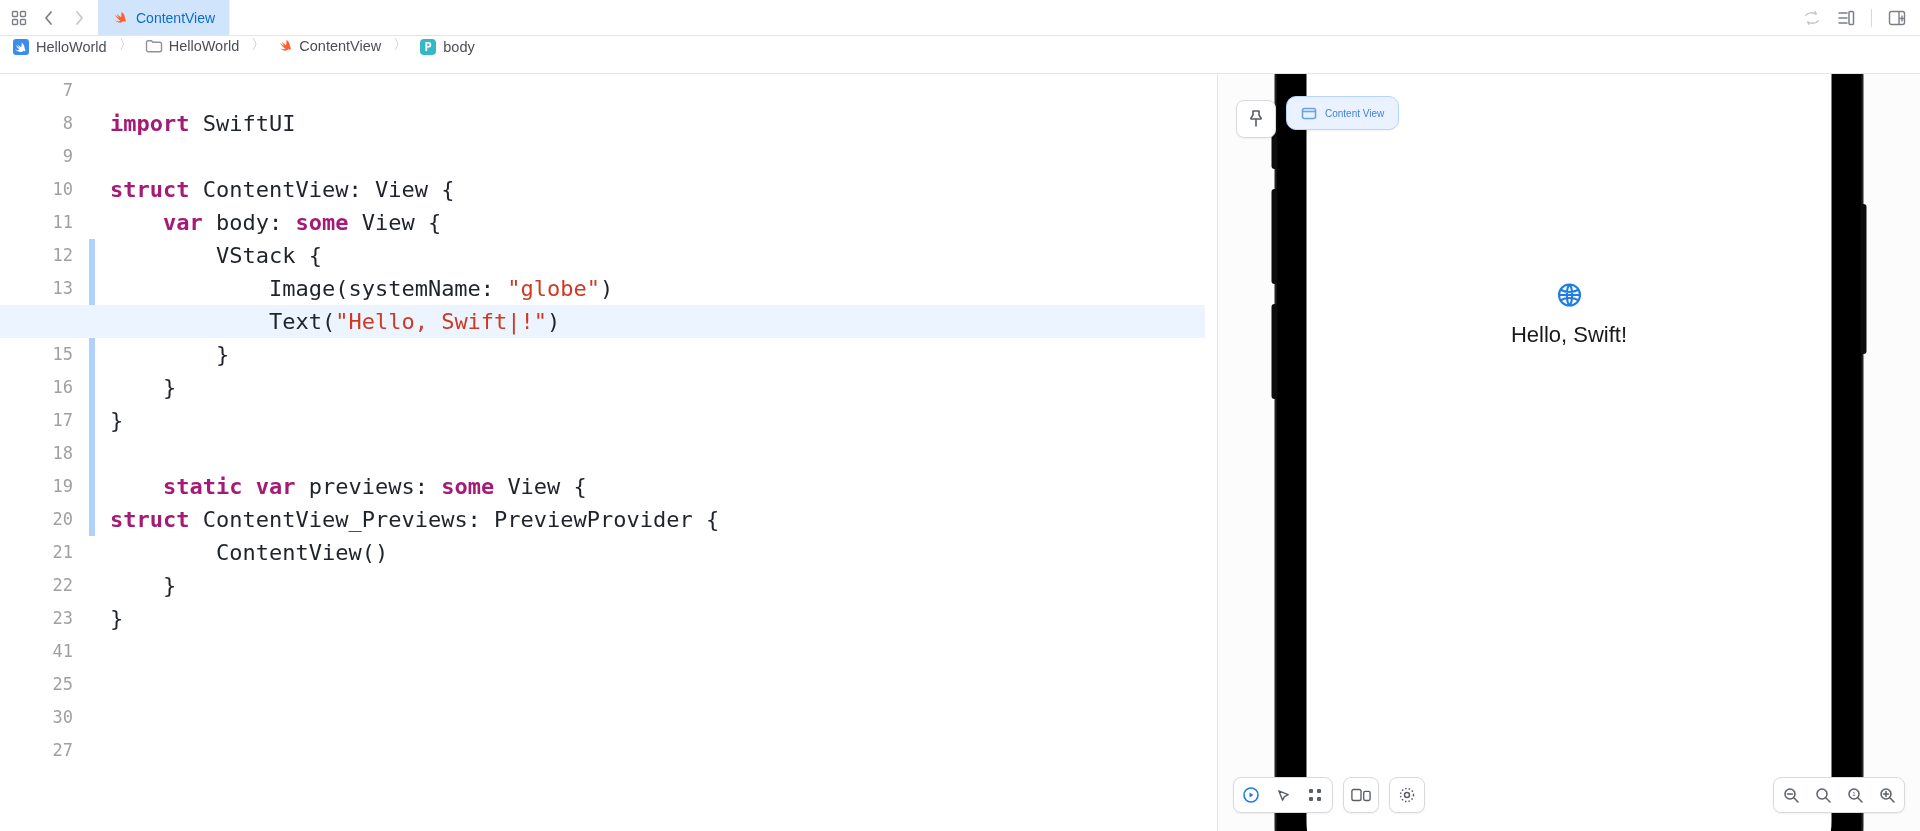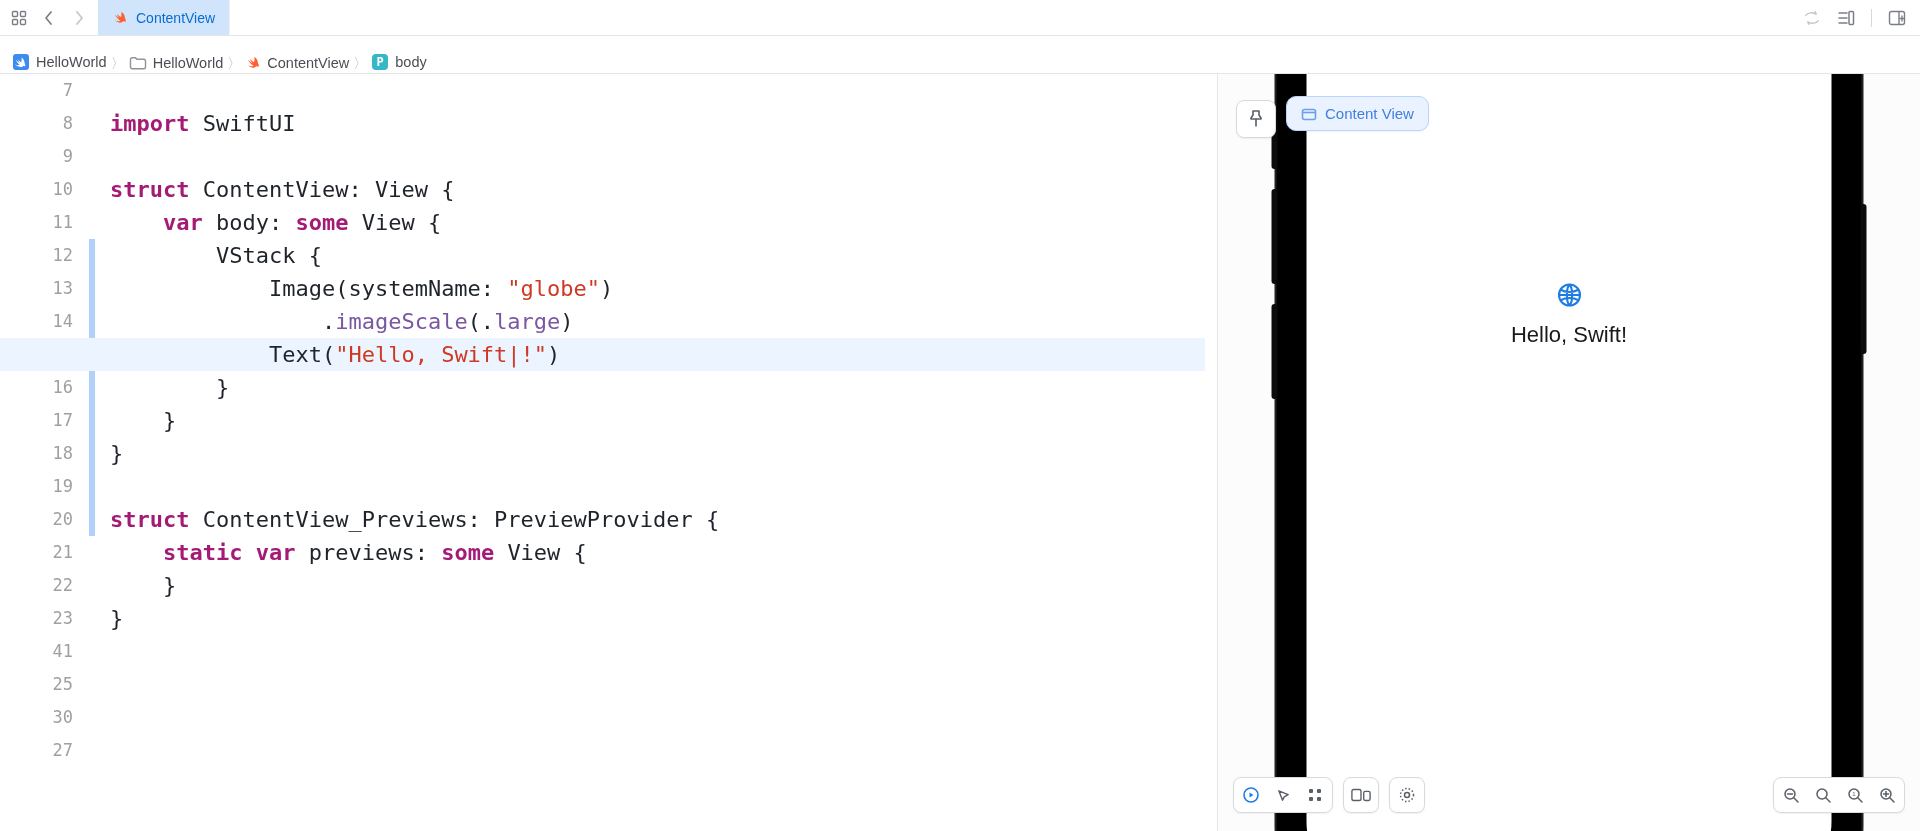--- a/index.html
+++ b/index.html
@@ -50,7 +50,7 @@
 
   
   .jumpbar {
-    height:38px; display:flex; align-items:flex-end; gap:0; padding:0 10px;
+    height:38px; display:flex; align-items:flex-start; gap:8px; padding:0 10px;
     border-bottom:1px solid var(--border); font-size:14.5px; color:#4b4f55;
     white-space:nowrap;
   }

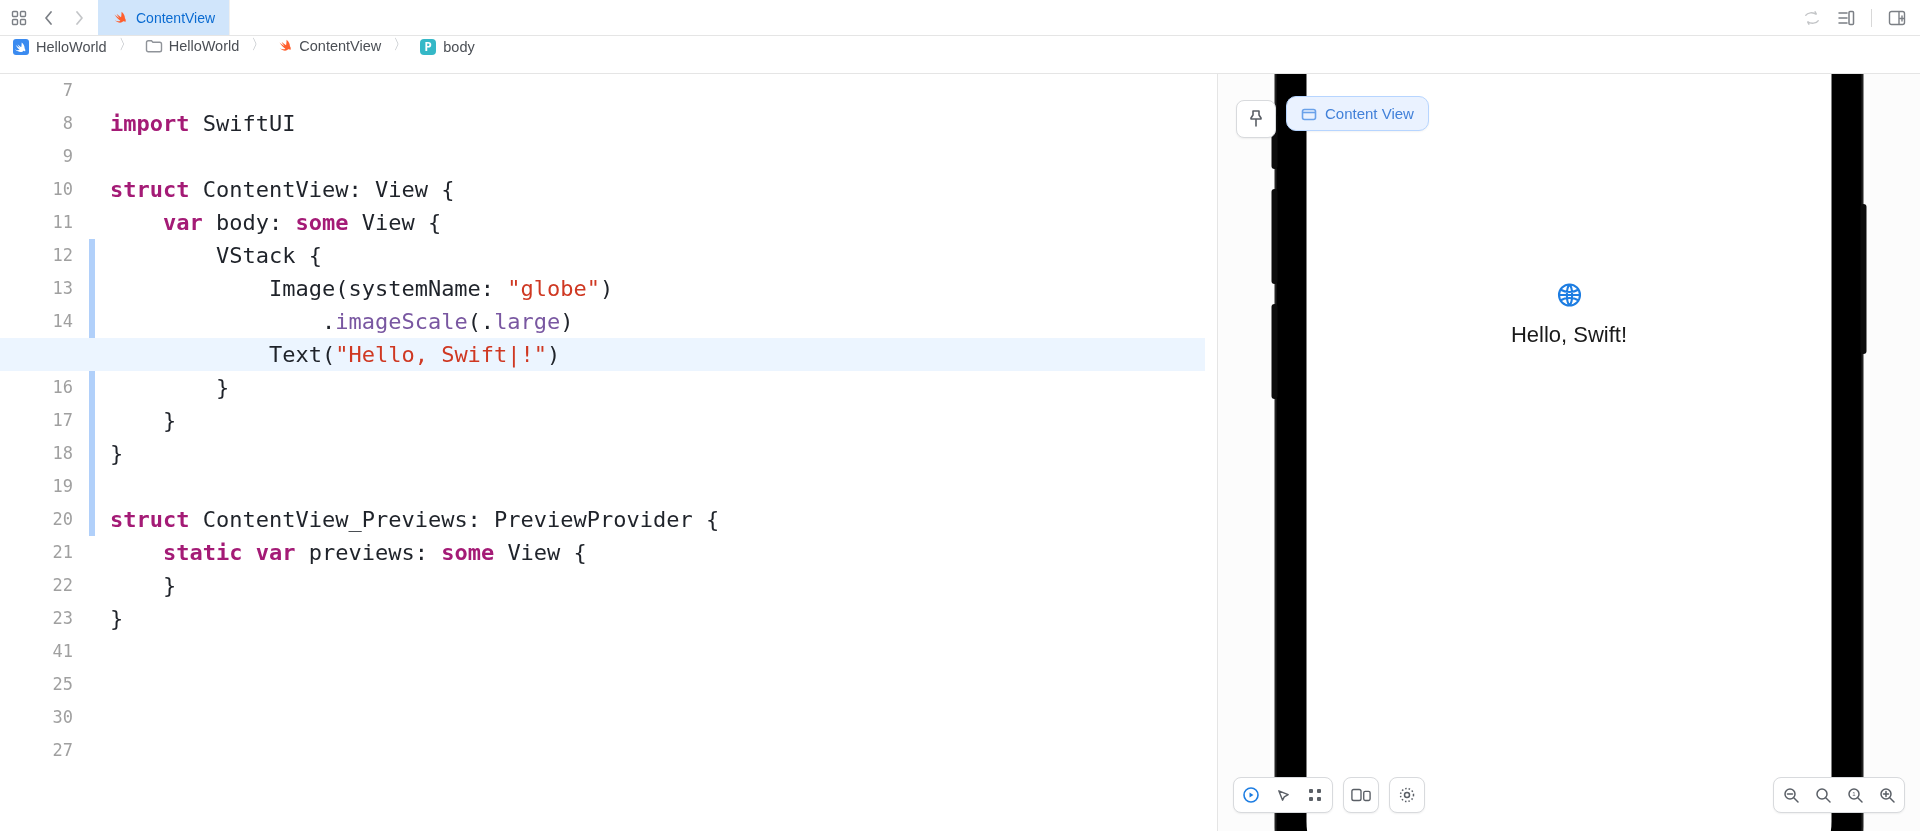--- a/index.html
+++ b/index.html
@@ -116,7 +116,7 @@
     position:absolute; top:22px; left:68px;
     display:flex; align-items:center; gap:8px; padding:8px 14px;
     background:var(--preview-sel-bg); border:1.5px solid var(--preview-sel-bd);
-    border-radius:10px; color:#4281d9; font-size:15px;
+    border-radius:10px; color:#4281d9; font-size:10px;
     box-shadow:0 1px 2px rgba(0,0,0,.05);
   }
 

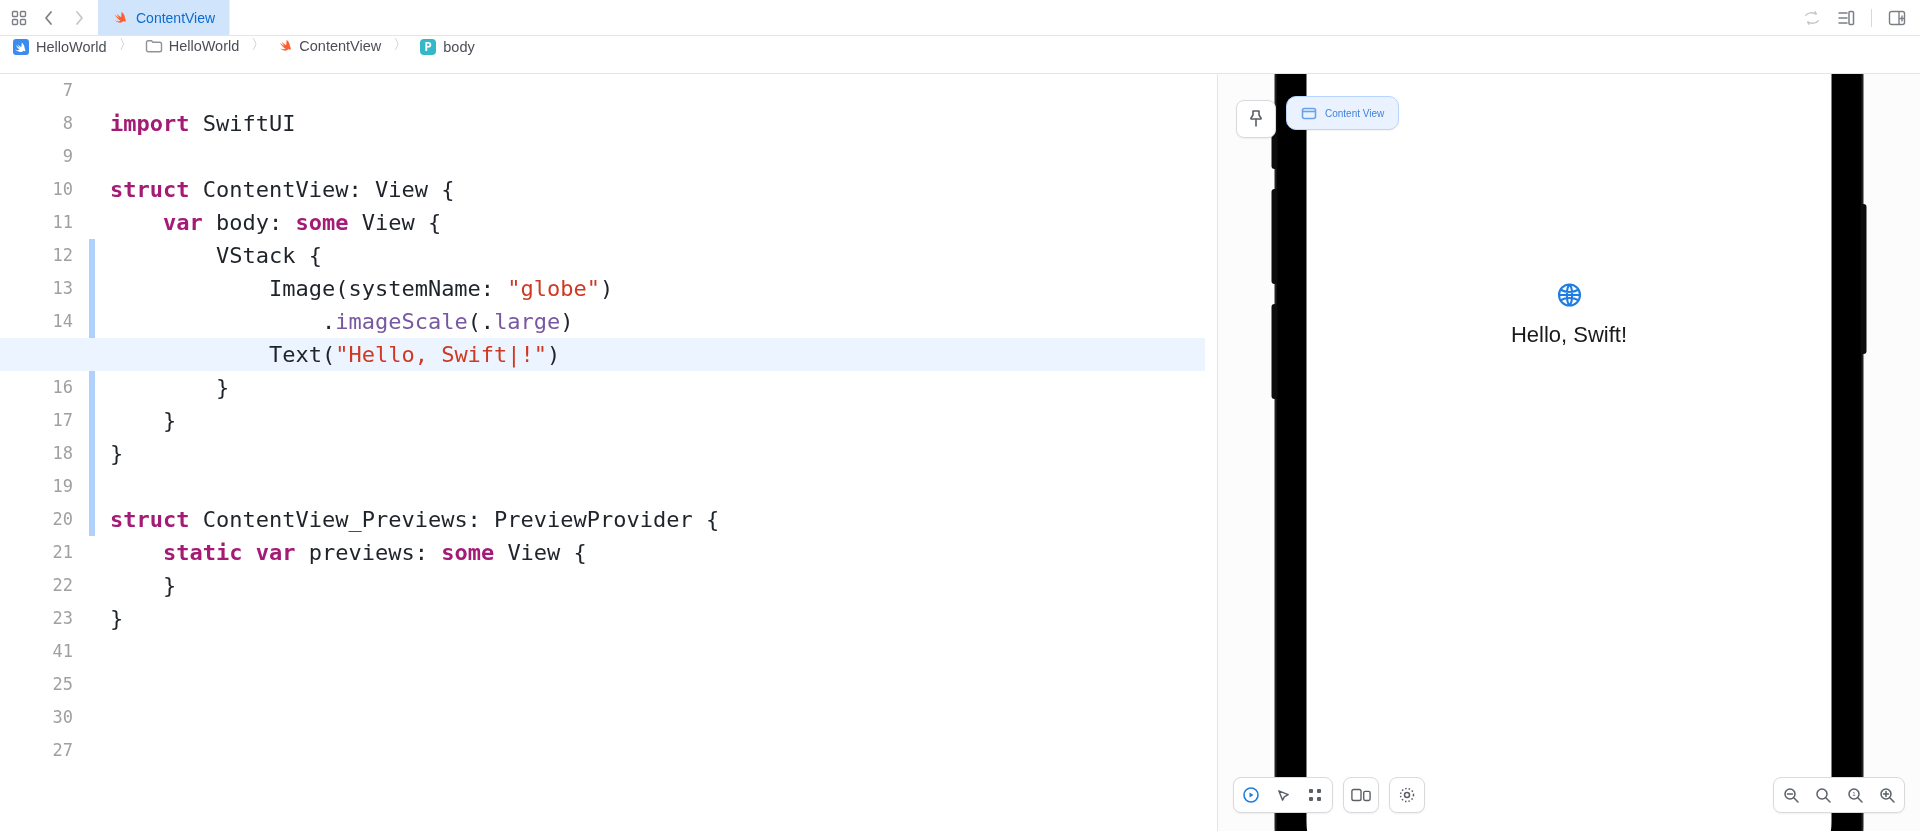--- a/index.html
+++ b/index.html
@@ -286,7 +286,6 @@
           <div class="codeline"><span>    </span><span class="tk-kw">var </span><span>body: </span><span class="tk-kw">some </span><span>View {</span></div>
           <div class="codeline"><span>        VStack {</span></div>
           <div class="codeline"><span>            Image(systemName: </span><span class="tk-str">"globe"</span><span>)</span></div>
-          <div class="codeline"><span>                .</span><span class="tk-dot">imageScale</span><span>(.</span><span class="tk-dot">large</span><span>)</span></div>
           <div class="codeline hl"><span>            Text(</span><span class="tk-str">"Hello, Swift|!"</span><span>)</span></div>
           <div class="codeline"><span>        }</span></div>
           <div class="codeline"><span>    }</span></div>

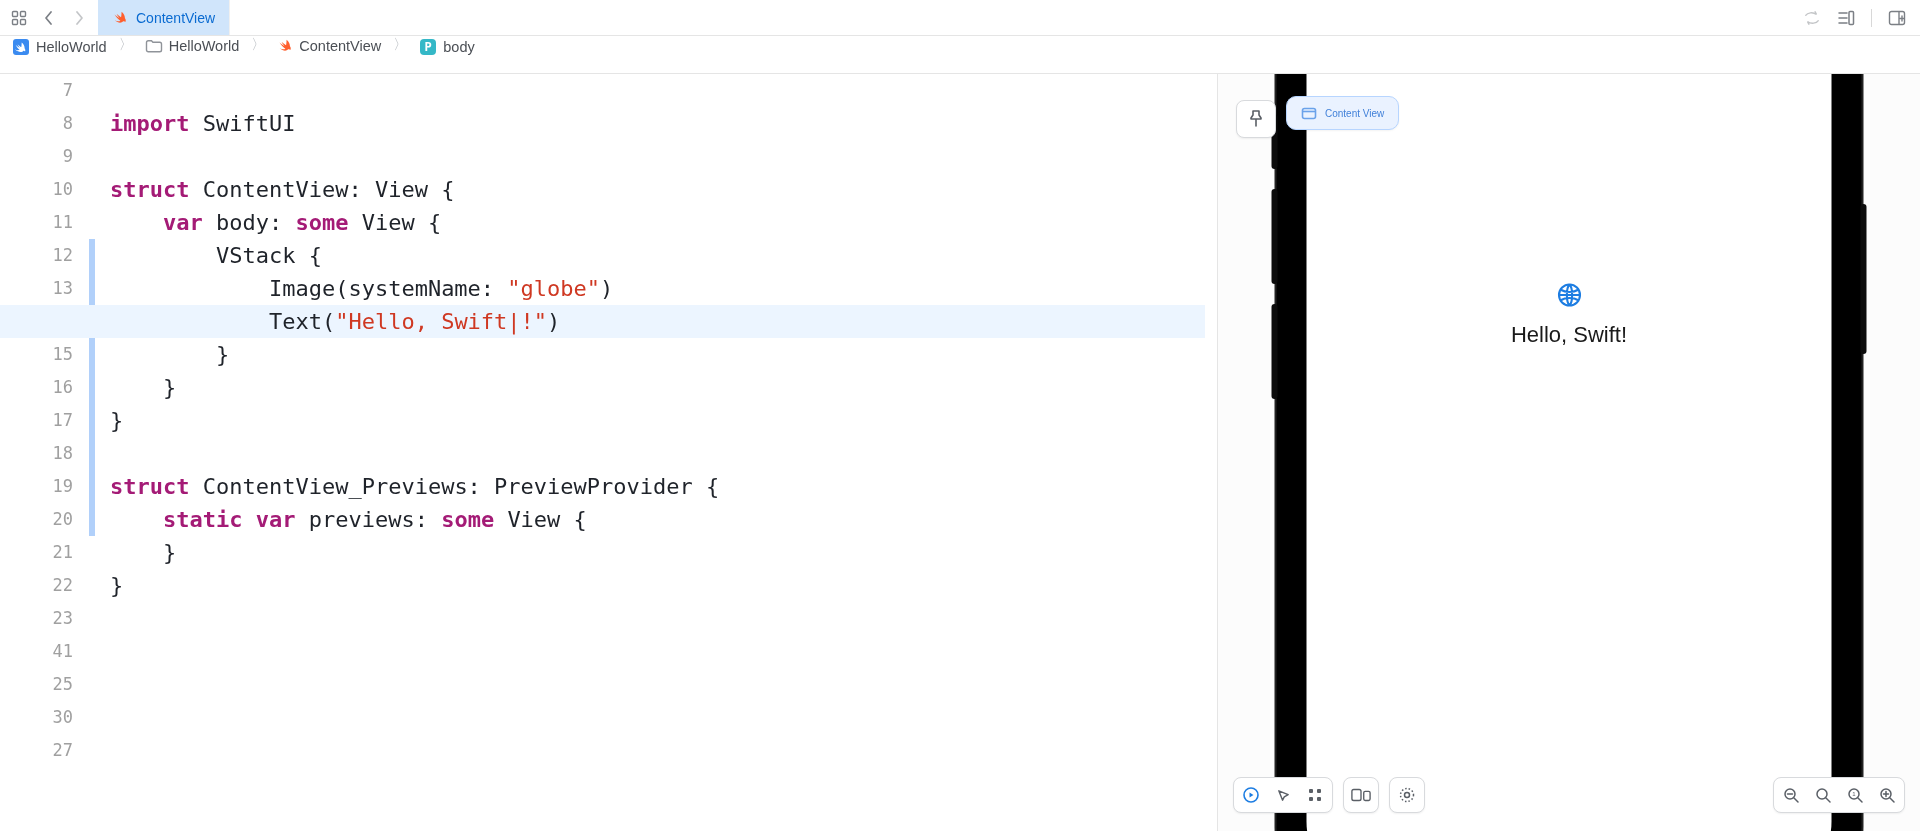--- a/index.html
+++ b/index.html
@@ -291,8 +291,8 @@
           <div class="codeline"><span>    }</span></div>
           <div class="codeline"><span>}</span></div>
           <div class="codeline"></div>
+          <div class="codeline"><span>    </span><span class="tk-kw">static var </span><span>previews: </span><span class="tk-kw">some </span><span>View {</span></div>
           <div class="codeline"><span class="tk-kw">struct </span><span>ContentView_Previews: PreviewProvider {</span></div>
-          <div class="codeline"><span>    </span><span class="tk-kw">static var </span><span>previews: </span><span class="tk-kw">some </span><span>View {</span></div>
           <div class="codeline"><span>    }</span></div>
           <div class="codeline"><span>}</span></div>
           <div class="codeline"></div>

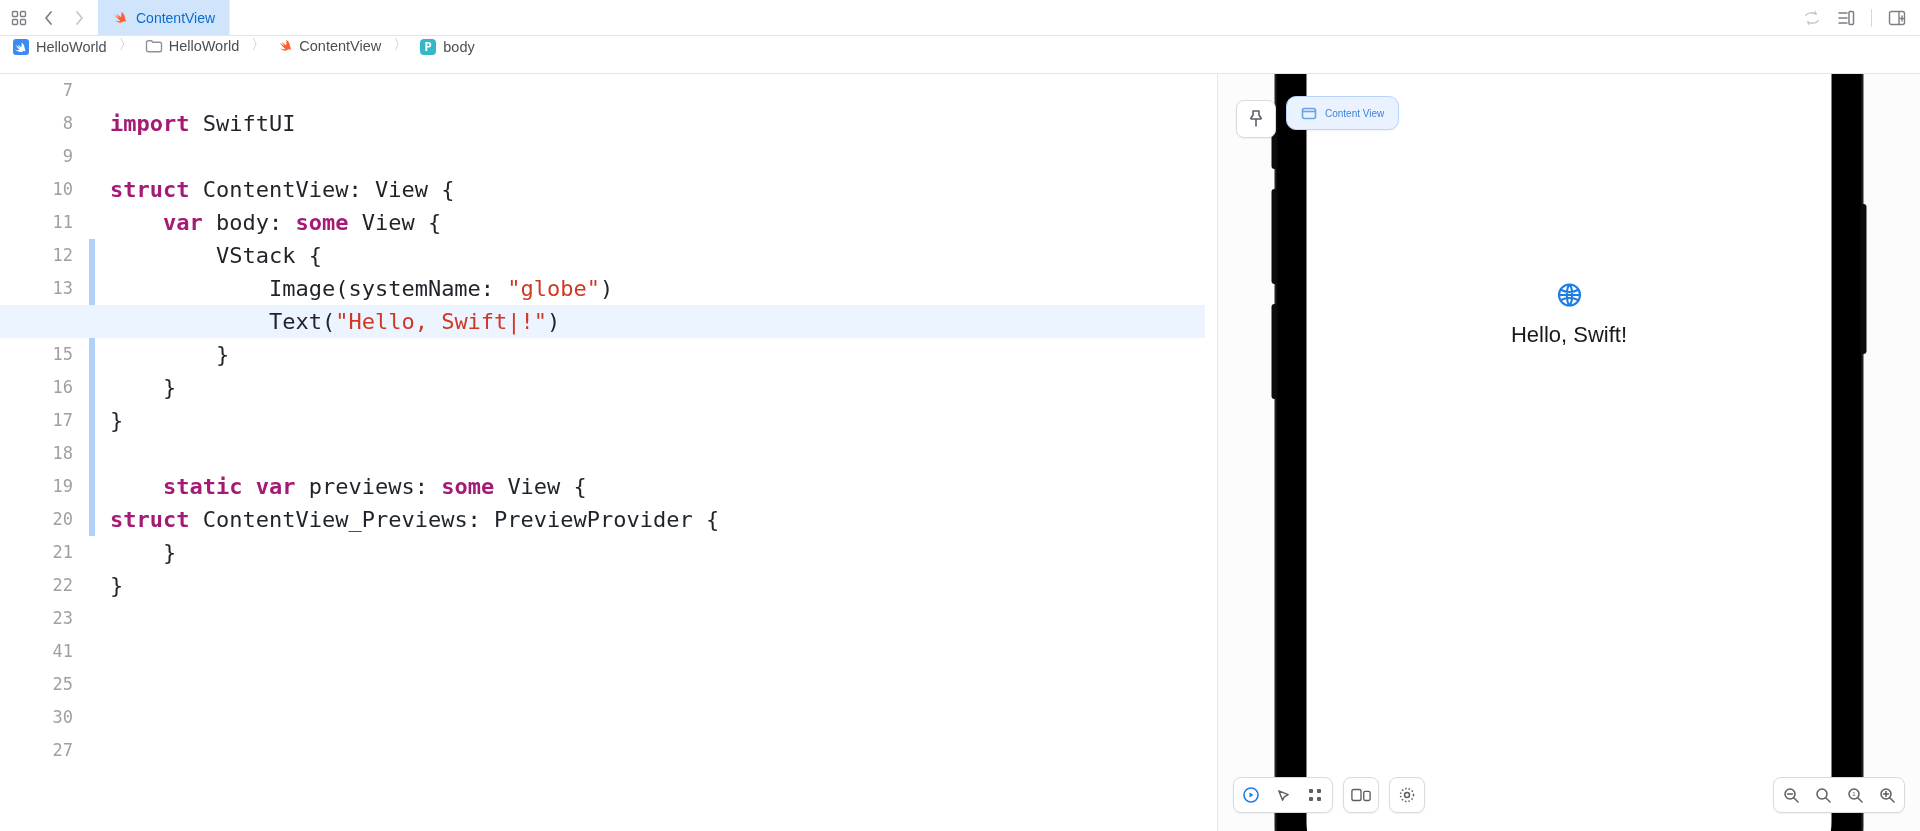--- a/index.html
+++ b/index.html
@@ -293,6 +293,7 @@
           <div class="codeline"></div>
           <div class="codeline"><span>    </span><span class="tk-kw">static var </span><span>previews: </span><span class="tk-kw">some </span><span>View {</span></div>
           <div class="codeline"><span class="tk-kw">struct </span><span>ContentView_Previews: PreviewProvider {</span></div>
+          <div class="codeline"><span>        ContentView()</span></div>
           <div class="codeline"><span>    }</span></div>
           <div class="codeline"><span>}</span></div>
           <div class="codeline"></div>

